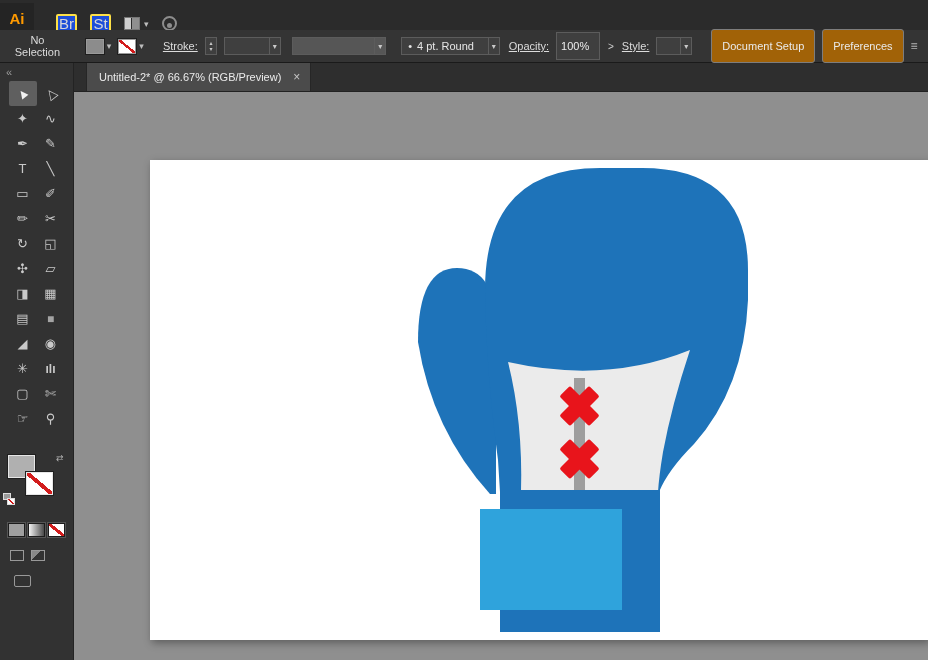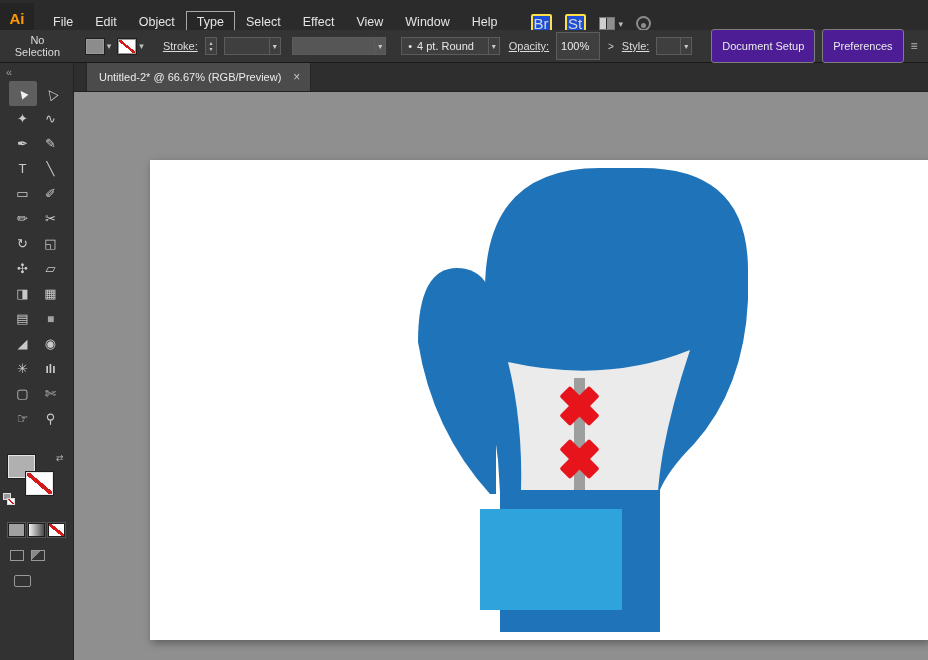--- a/index.html
+++ b/index.html
@@ -105,17 +105,6 @@
 
 <div class="menubar">
   <div class="ai-logo">Ai</div>
-  <nav class="menus">
-    <span class="menu">File</span>
-    <span class="menu">Edit</span>
-    <span class="menu">Object</span>
-    <span class="menu active">Type</span>
-    <span class="menu">Select</span>
-    <span class="menu">Effect</span>
-    <span class="menu">View</span>
-    <span class="menu">Window</span>
-    <span class="menu">Help</span>
-  </nav>
   <div class="mbar-right">
     <span class="mini-btn">Br</span>
     <span class="mini-btn">St</span>

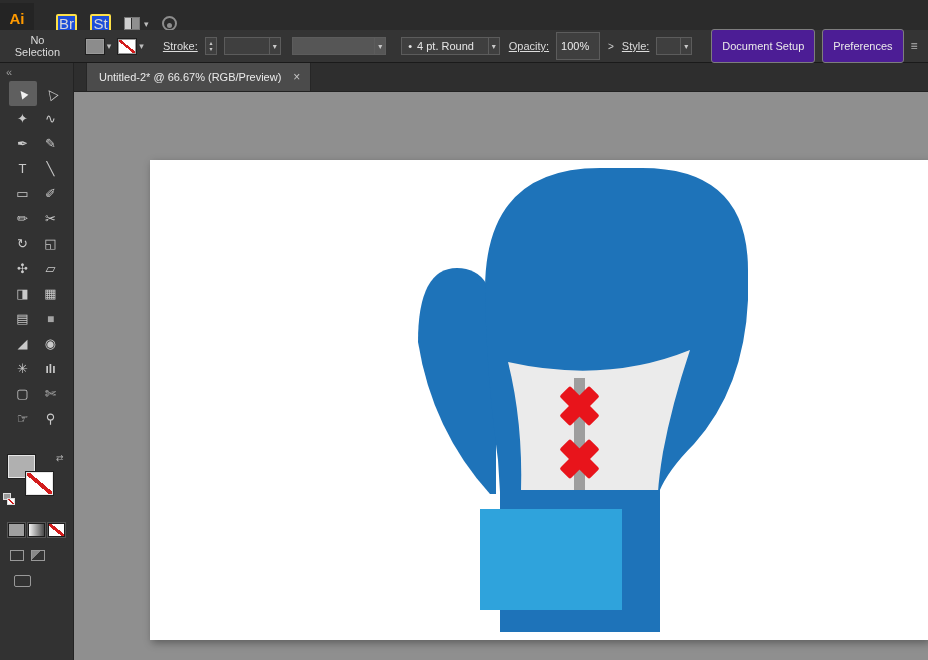--- a/index.html
+++ b/index.html
@@ -46,7 +46,7 @@
   .numbox { width:46px; height:28px; background:#3f3f3f; border:1px solid #5c5c5c; color:#ececec;
             font-size:11px; display:flex; align-items:center; padding:0 4px; }
   .panel-arrow { color:#cfcfcf; font-size:10px; padding:0 1px; }
-  .btn { height:20px; border:1px solid #7d7d7d; border-radius:3px; background:#4c1d95; color:#eaeaea;
+  .btn { height:20px; border:1px solid #7d7d7d; border-radius:3px; background:#a16207; color:#eaeaea;
          font-size:11px; padding:16px 10px; display:flex; align-items:center; white-space:nowrap; }
   .cb-clip { margin-left:auto; color:#b5b5b5; font-size:12px; width:10px; overflow:hidden; }
 

